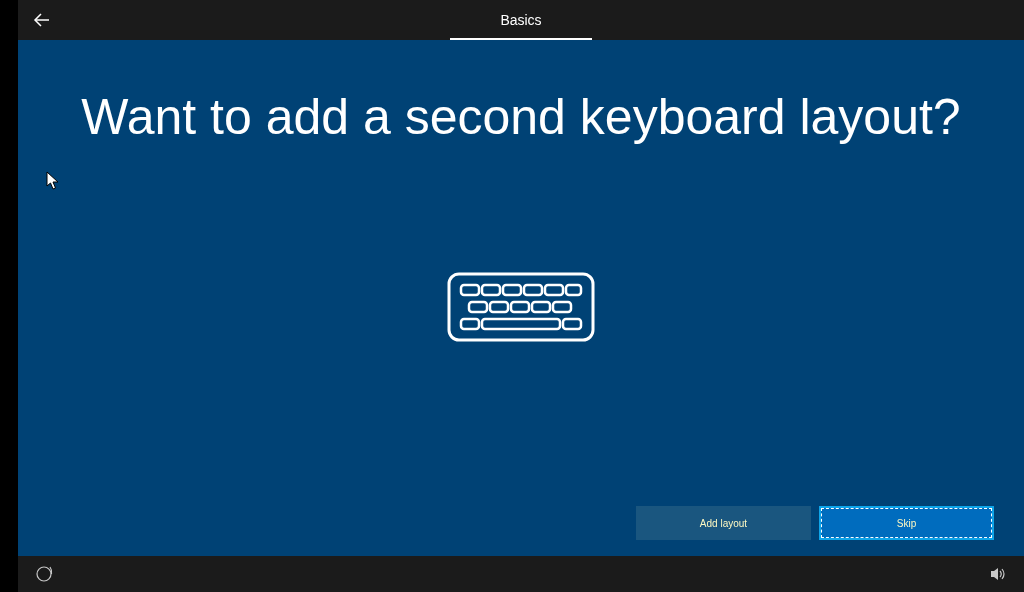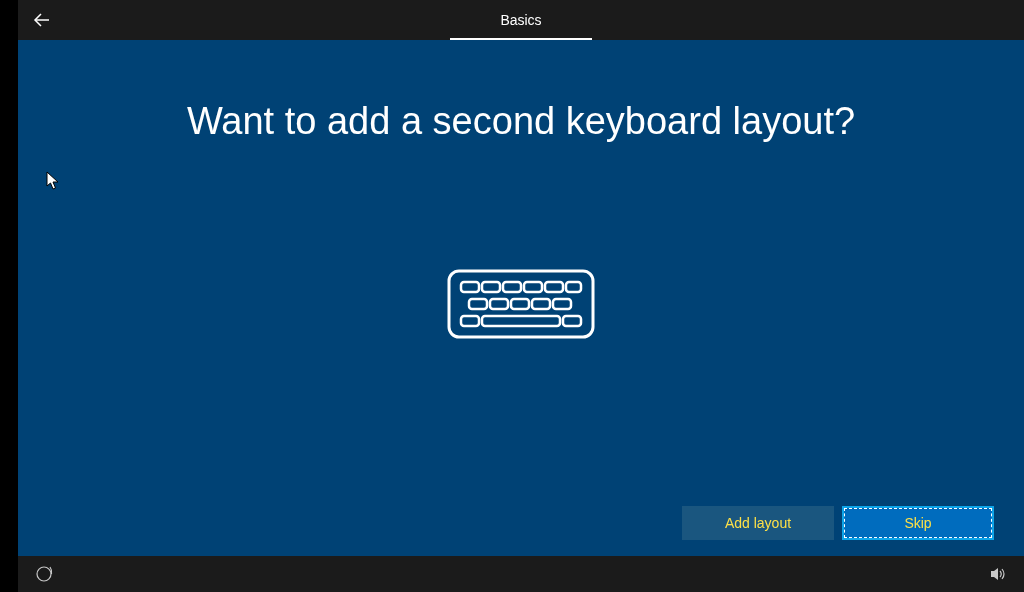--- a/index.html
+++ b/index.html
@@ -43,8 +43,8 @@
     align-items: center;
   }
   .heading {
-    margin-top: 60px;
-    font-size: 38px;
+    margin-top: 48px;
+    font-size: 50px;
     font-weight: 300;
     text-align: center;
   }

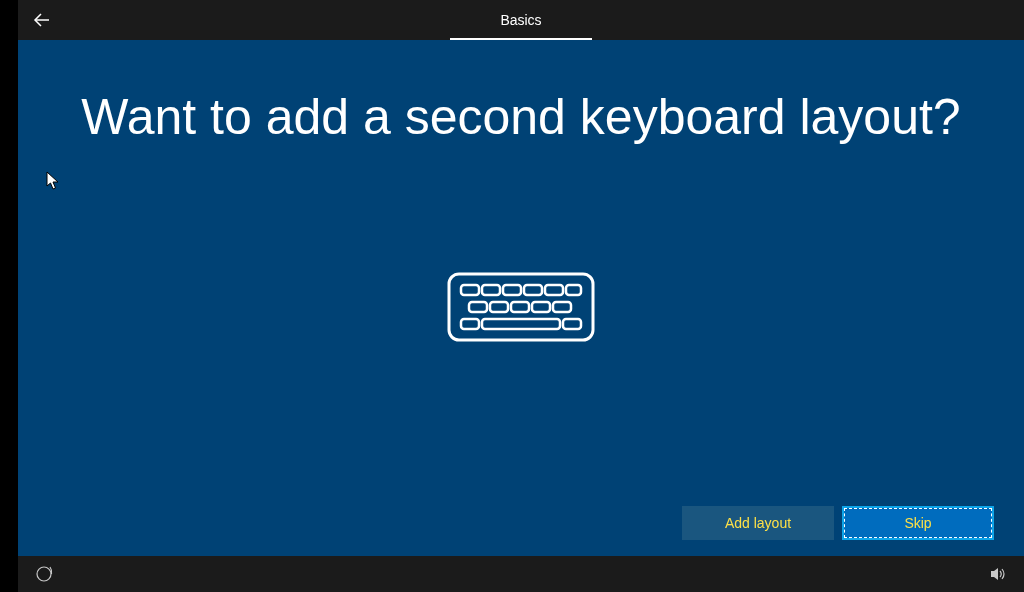--- a/index.html
+++ b/index.html
@@ -61,10 +61,10 @@
     gap: 8px;
   }
   .btn {
-    width: 152px;
+    width: 175px;
     height: 34px;
-    font-size: 14px;
-    color: #fde047;
+    font-size: 10px;
+    color: #fef9c3;
     border: none;
     cursor: pointer;
     font-family: inherit;

